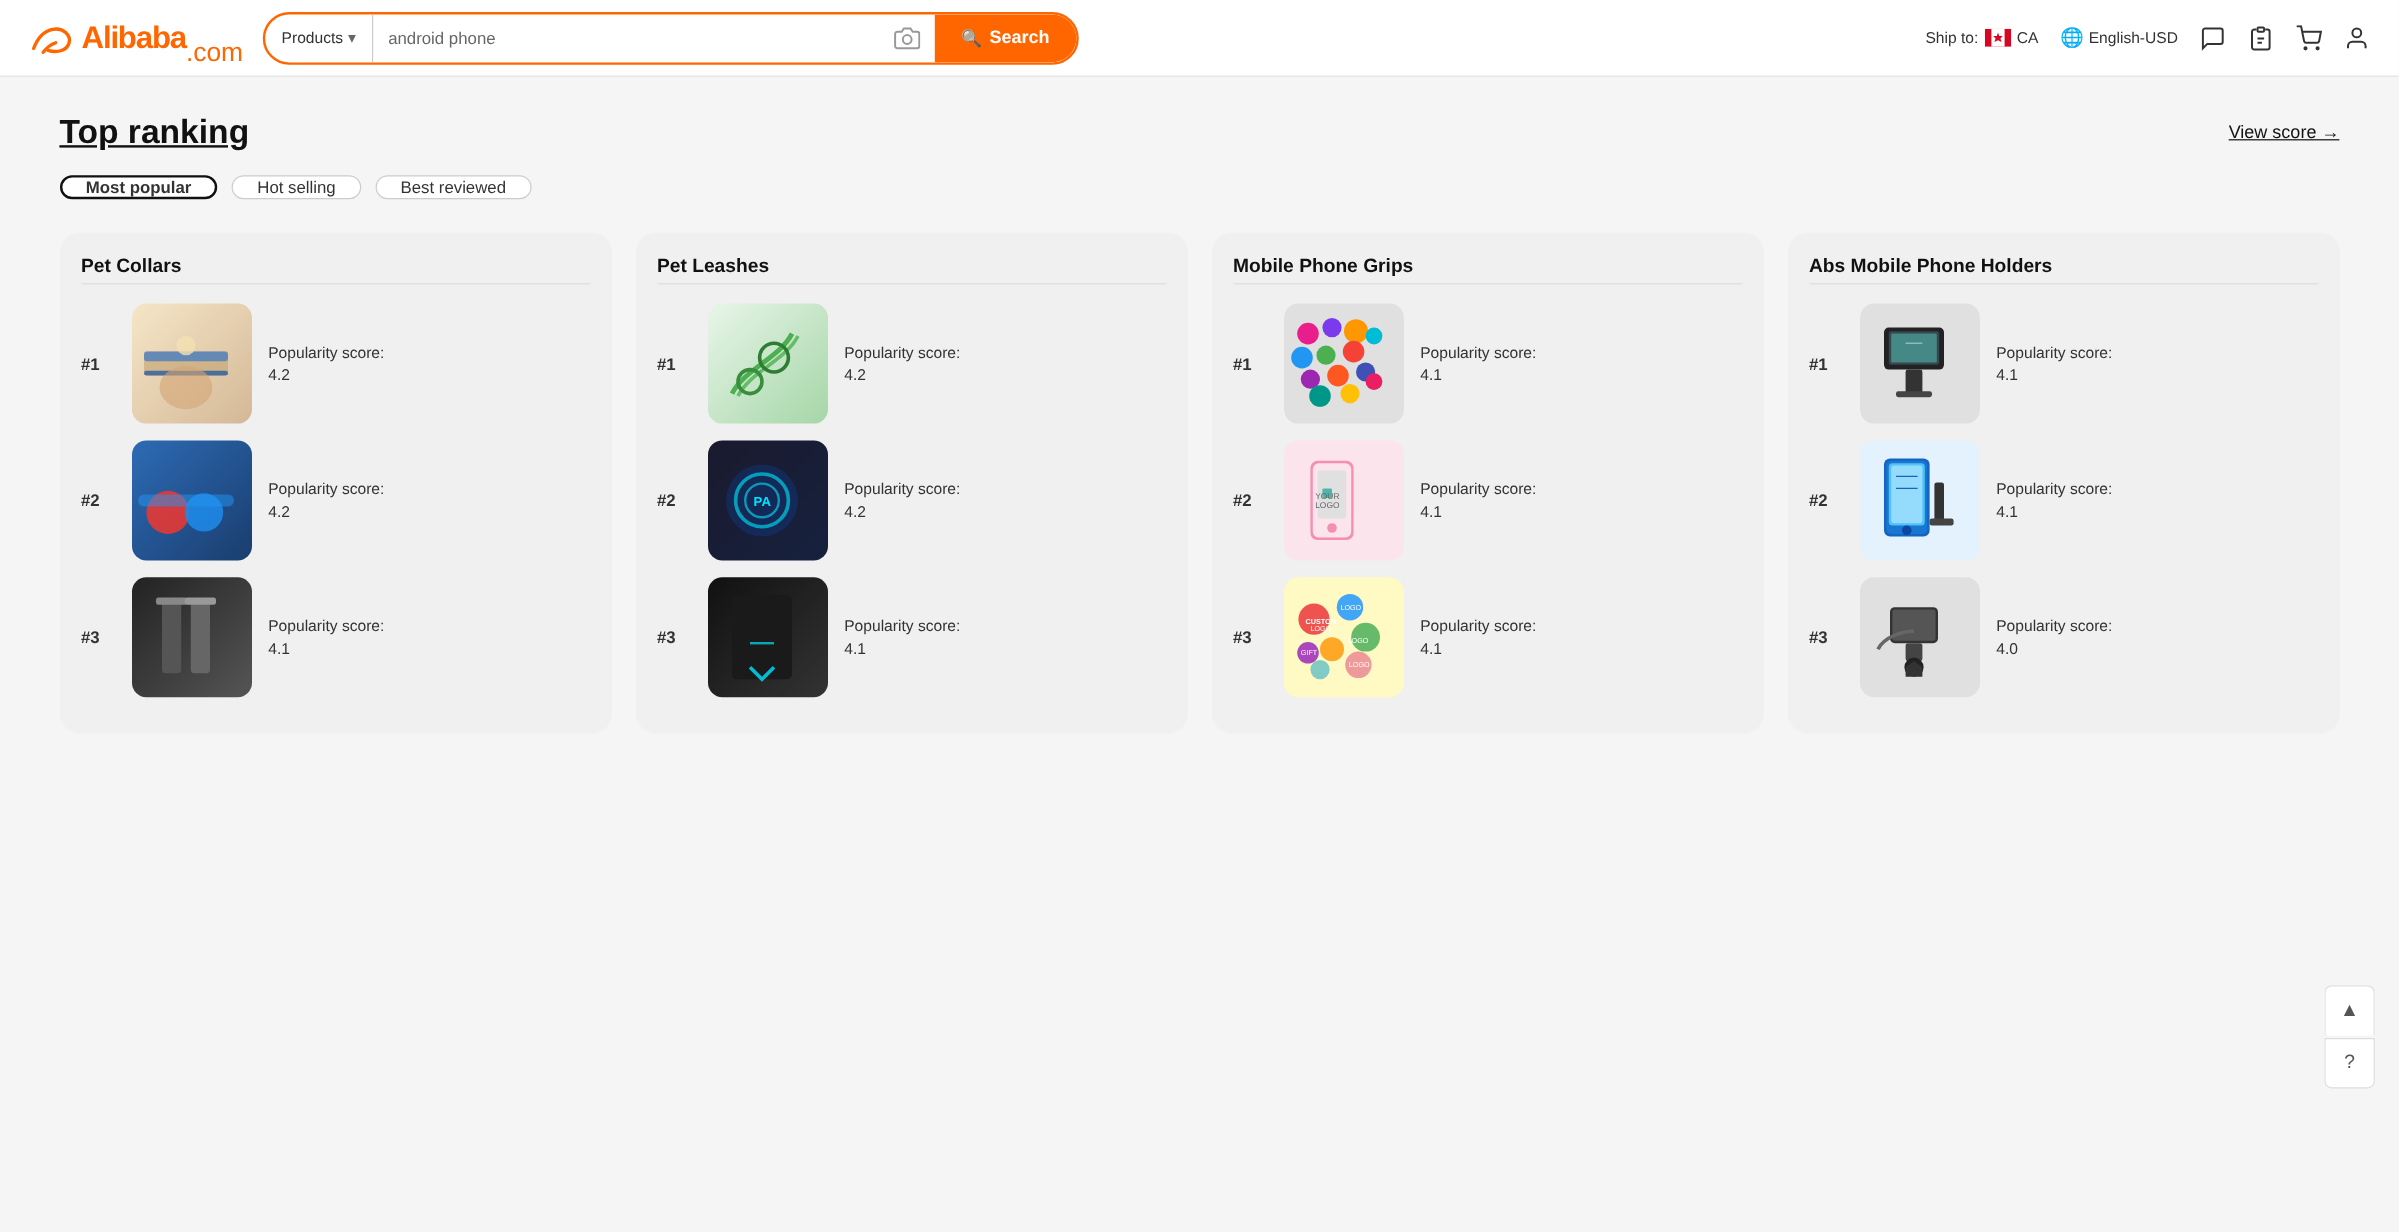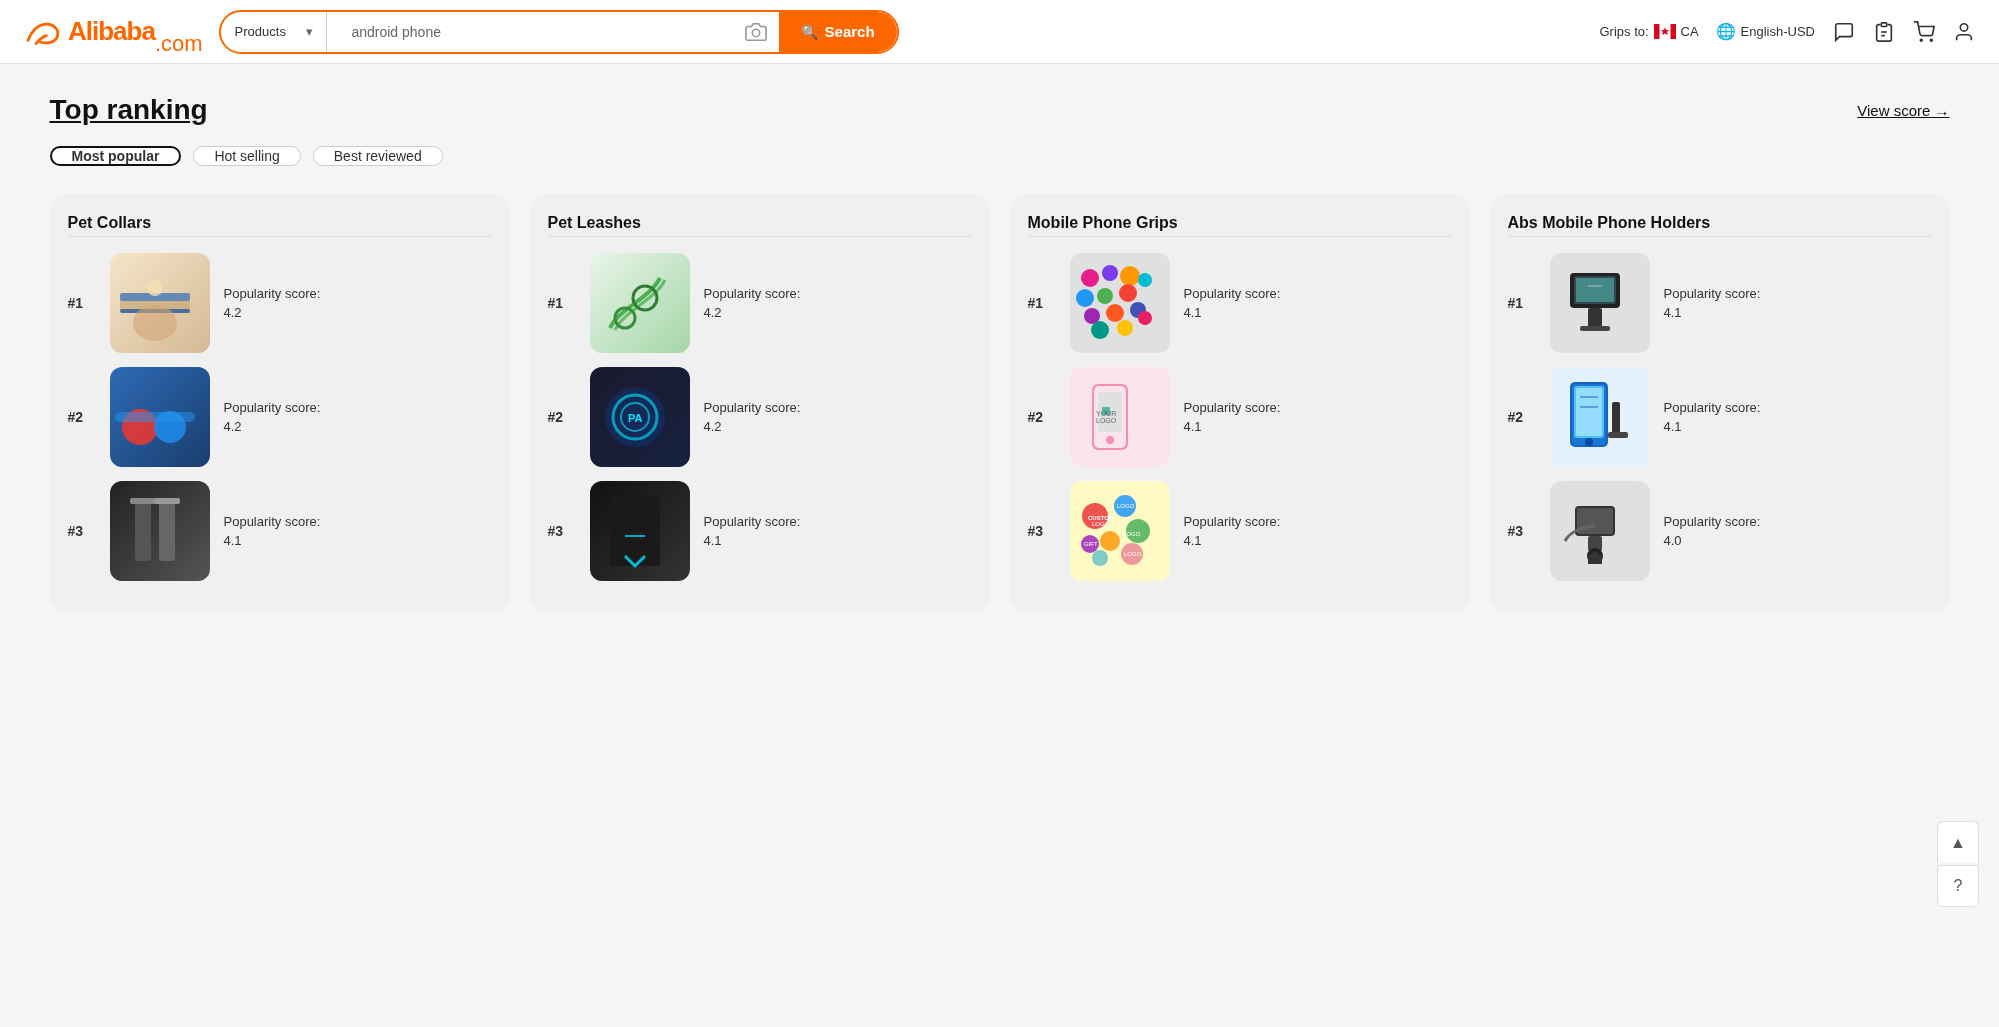--- a/index.html
+++ b/index.html
@@ -54,7 +54,7 @@
     .search-category {
       display: flex;
       align-items: center;
-      gap: 20px;
+      gap: 4px;
       padding: 0 14px;
       border-right: 1px solid #ccc;
       font-size: 14px;

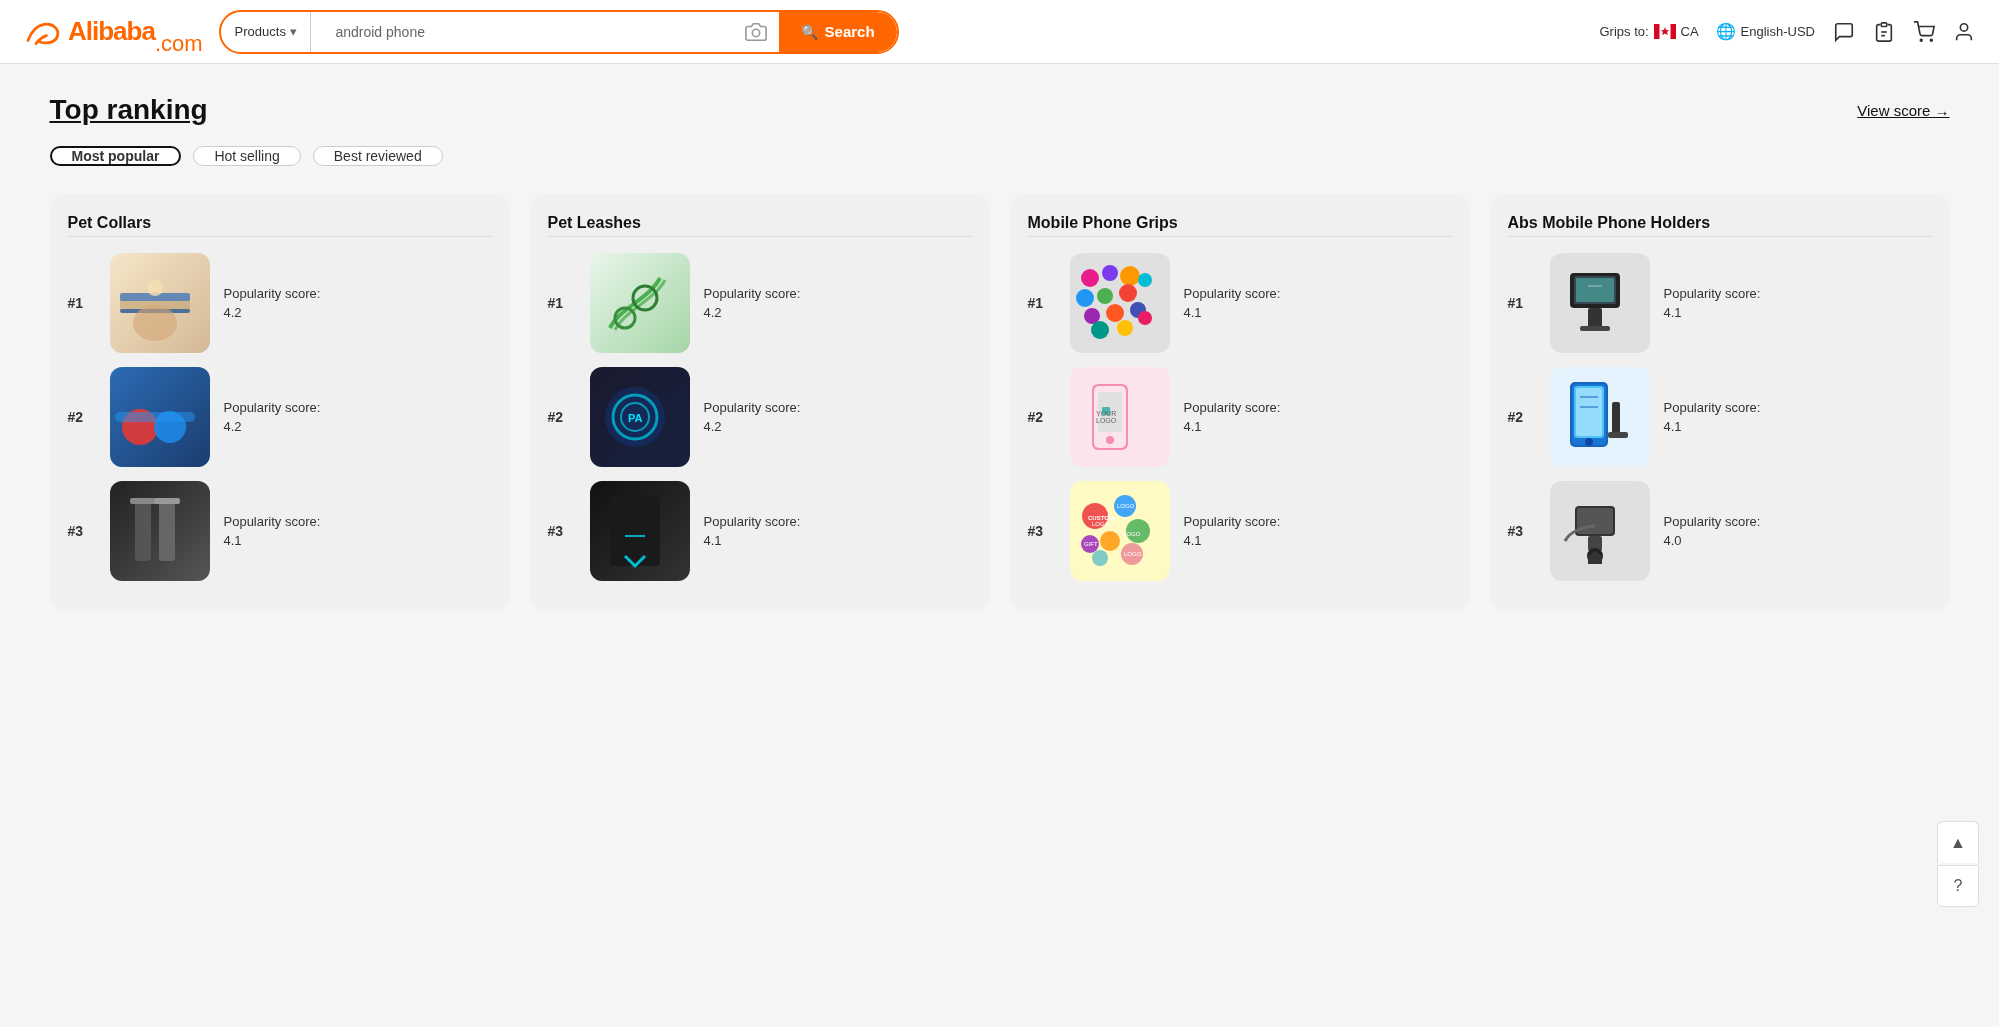--- a/index.html
+++ b/index.html
@@ -70,7 +70,7 @@
       border: none;
       outline: none;
       font-size: 14px;
-      padding: 0 24px;
+      padding: 0 12px;
       color: #666;
       background: transparent;
     }

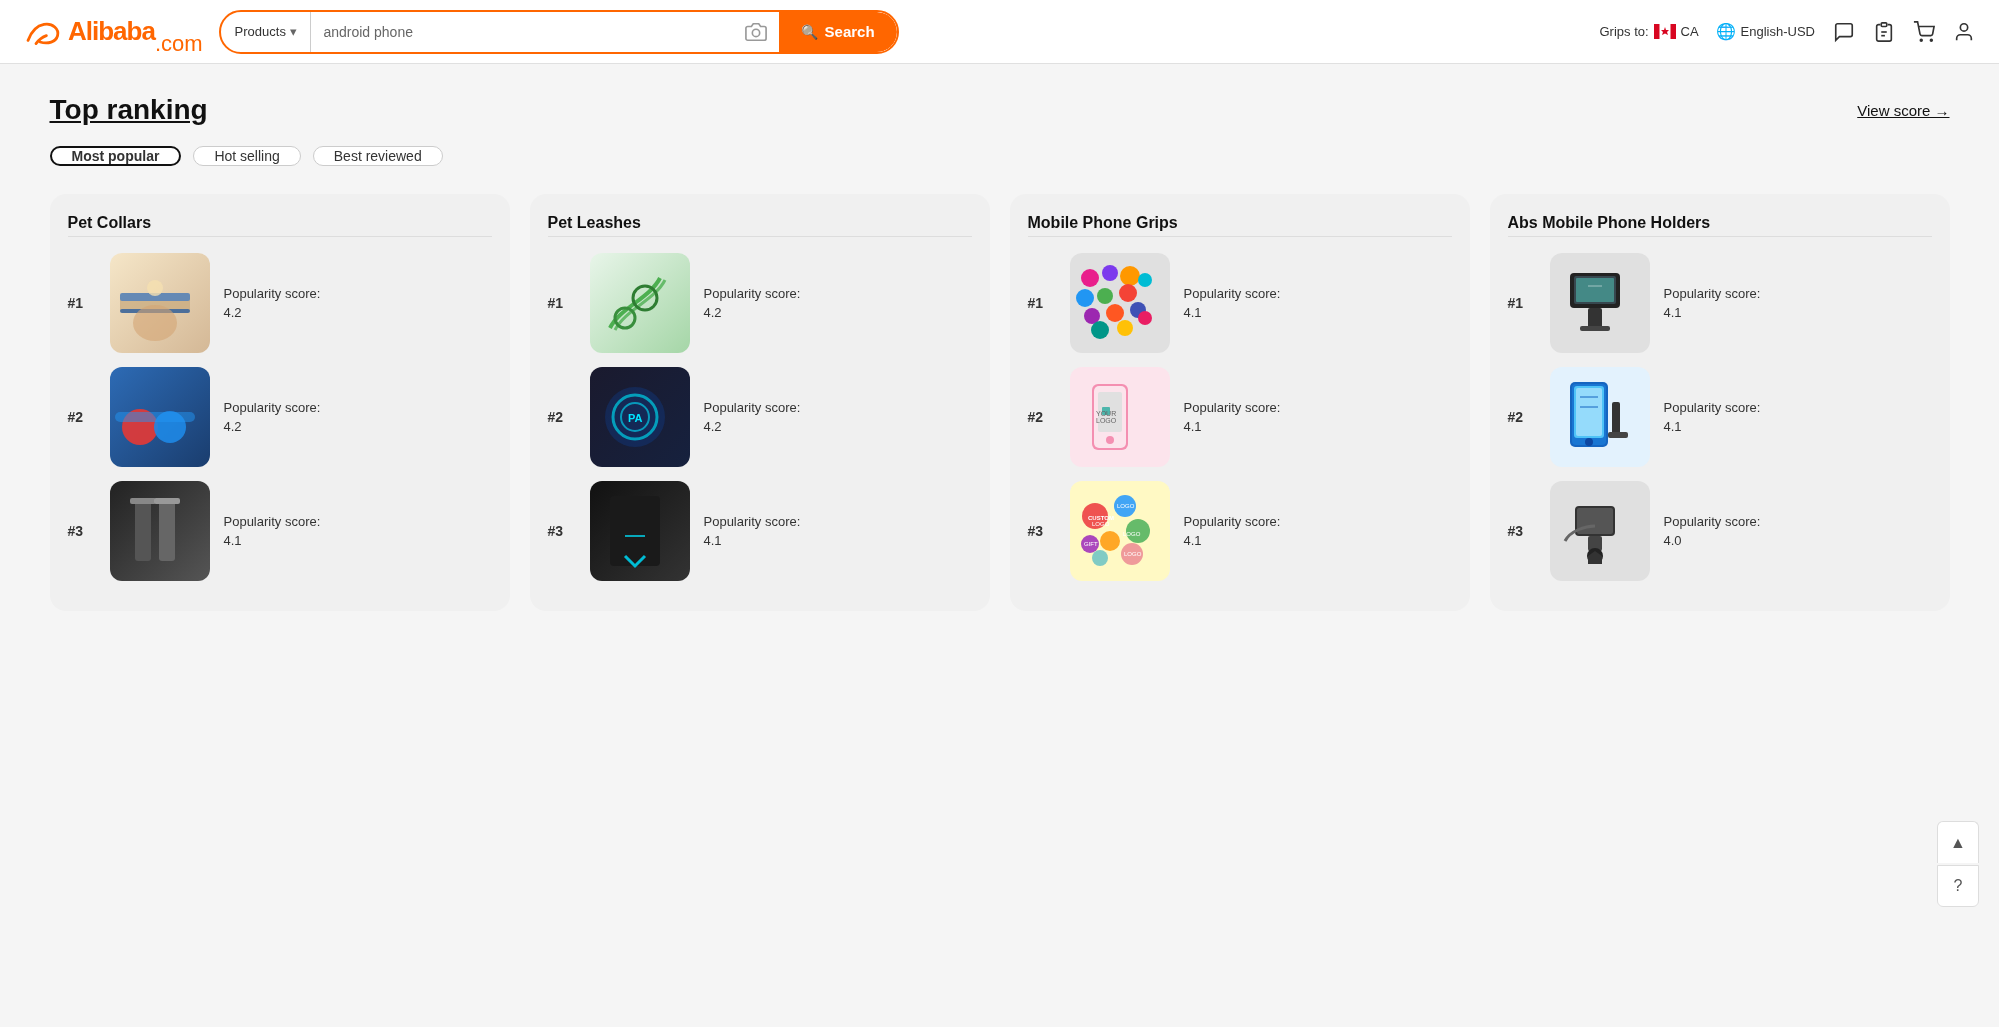--- a/index.html
+++ b/index.html
@@ -299,7 +299,7 @@
 
   <div class="header-right">
     <div class="ship-to">
-      <span>Grips to:</span>
+      <span>Ship to:</span>
 
       <svg class="canada-flag" viewBox="0 0 22 15">
         <rect width="22" height="15" fill="#D80621"></rect>

